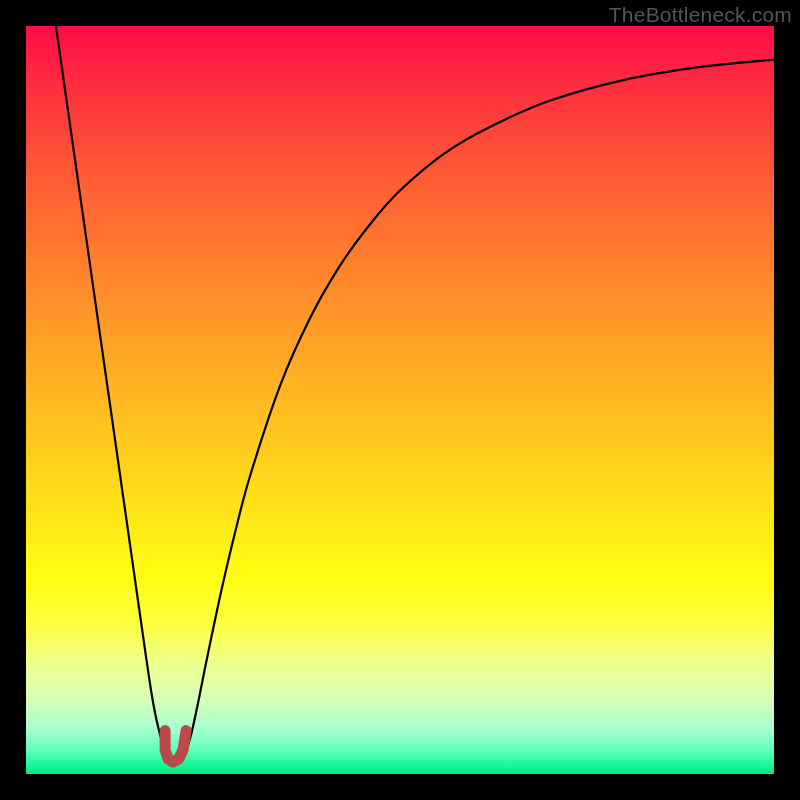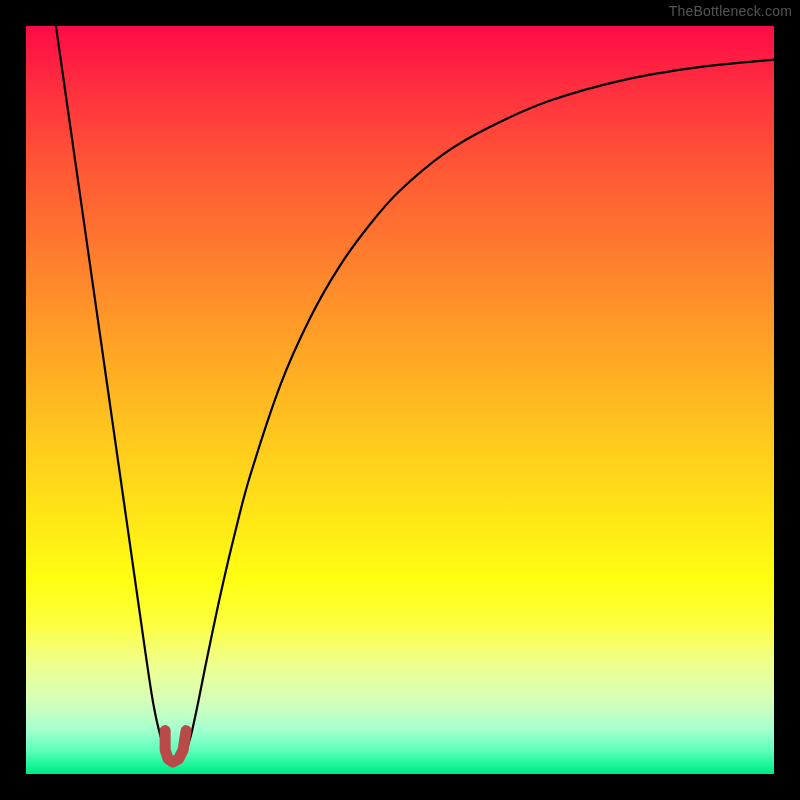--- a/index.html
+++ b/index.html
@@ -45,7 +45,7 @@
     top: 3px;
     right: 8px;
     color: #555;
-    font-size: 14px;
+    font-size: 21px;
     font-weight: 400;
     letter-spacing: 0.2px;
     z-index: 10;

